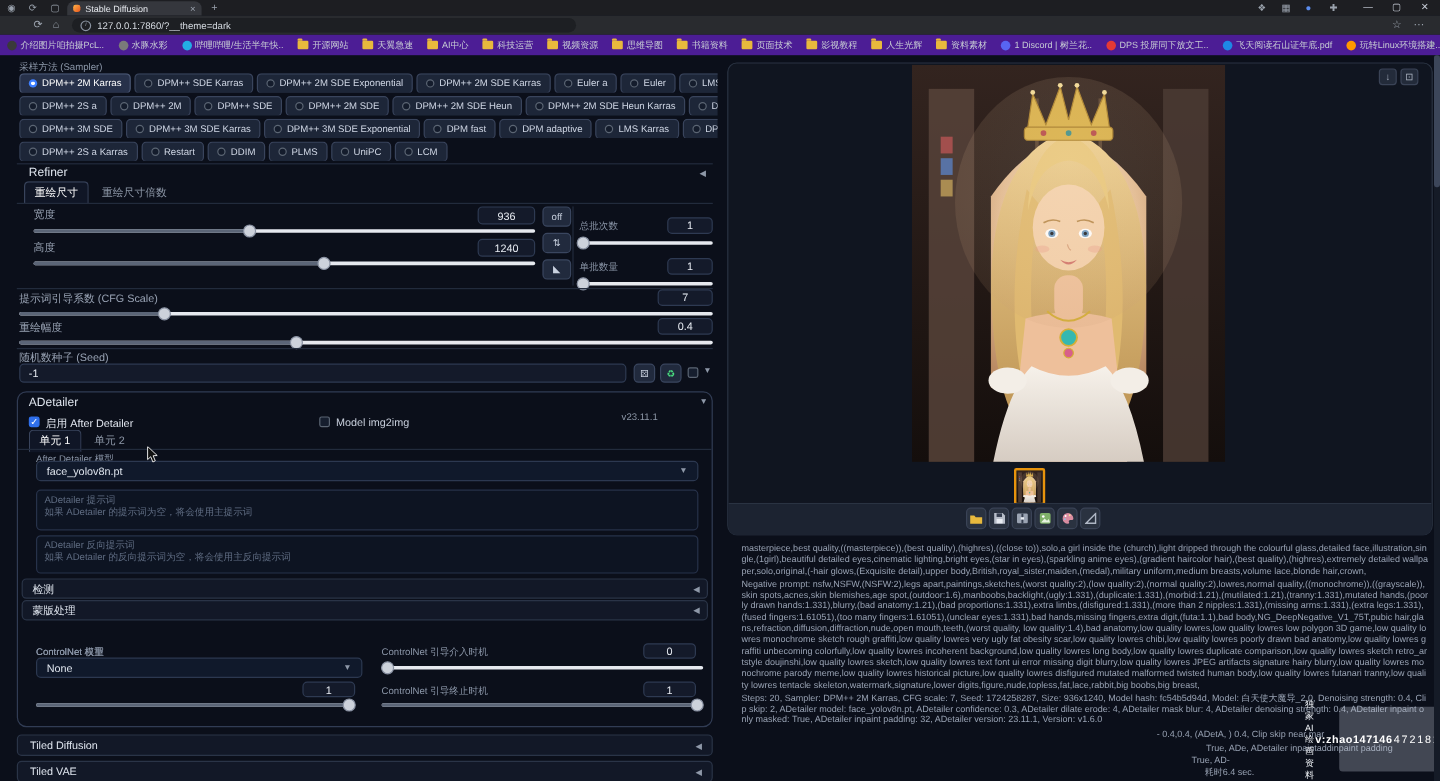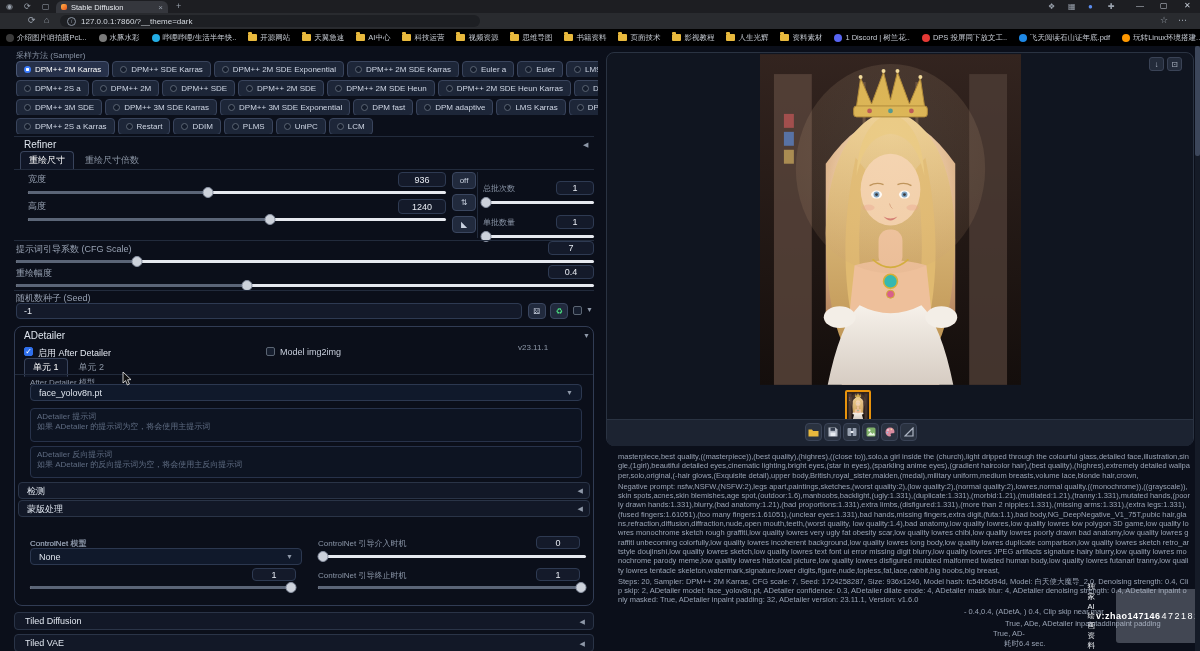--- a/index.html
+++ b/index.html
@@ -23,7 +23,7 @@
   .url-info{width:7px;height:7px;border:1px solid #8a93a0;border-radius:50%;font-size:5px;color:#8a93a0;
             display:flex;align-items:center;justify-content:center;margin-right:5px;flex:0 0 auto;font-style:italic;}
   .url-text{font-size:8px;color:#d4d9e0;white-space:nowrap;}
-  .bookmarks{left:0;top:29px;width:1200px;height:17px;background:#000000;display:flex;align-items:center;
+  .bookmarks{left:0;top:29px;width:1200px;height:17px;background:#4c1d95;display:flex;align-items:center;
              padding:0 6px;box-sizing:border-box;gap:12px;overflow:hidden;}
   .bm{display:inline-flex;align-items:center;gap:3px;flex:0 0 auto;}
   .bm .ic{width:9px;height:7px;border-radius:1px;background:#e8b93d;position:relative;flex:0 0 auto;}

